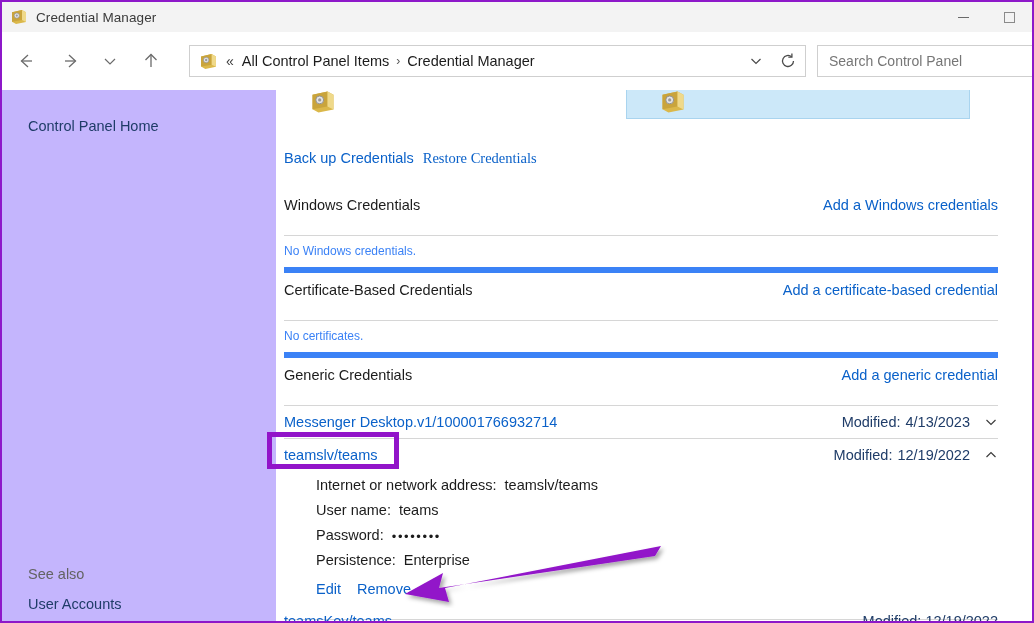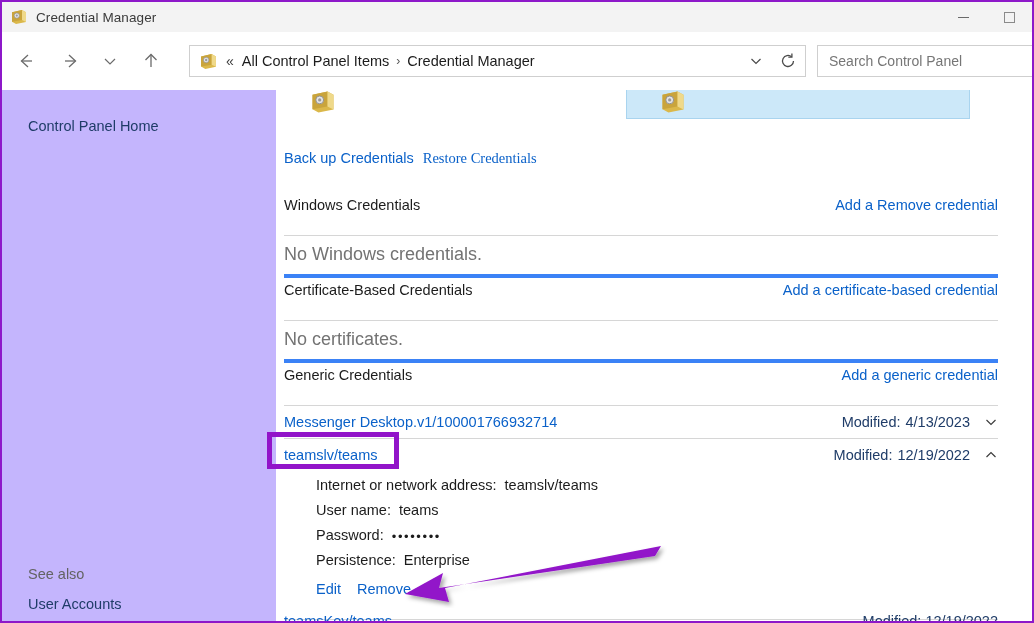--- a/index.html
+++ b/index.html
@@ -435,7 +435,7 @@
       <div class="section" style="top:107px;">
         <div class="section-head">
           <span class="section-title">Windows Credentials</span>
-          <span class="link">Add a Remove credential</span>
+          <span class="link">Add a Windows credentials</span>
         </div>
         <div class="section-empty">No Windows credentials.</div>
       </div>

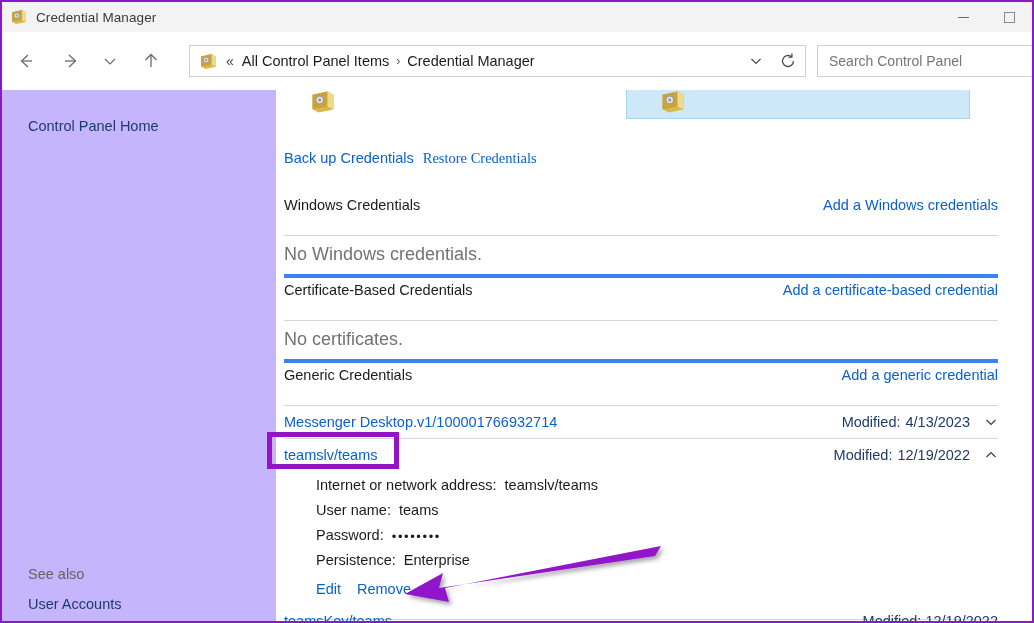--- a/index.html
+++ b/index.html
@@ -216,11 +216,11 @@
     color: #1c1c1c;
   }
   .section-empty {
-    font-size: 18px;
-    color: #737373;
+    font-size: 12px;
+    color: #3b82f6;
     padding-top: 8px;
     padding-bottom: 9px;
-    border-bottom: 4px solid #3b82f6;
+    border-bottom: 6px solid #3b82f6;
   }
 
   

